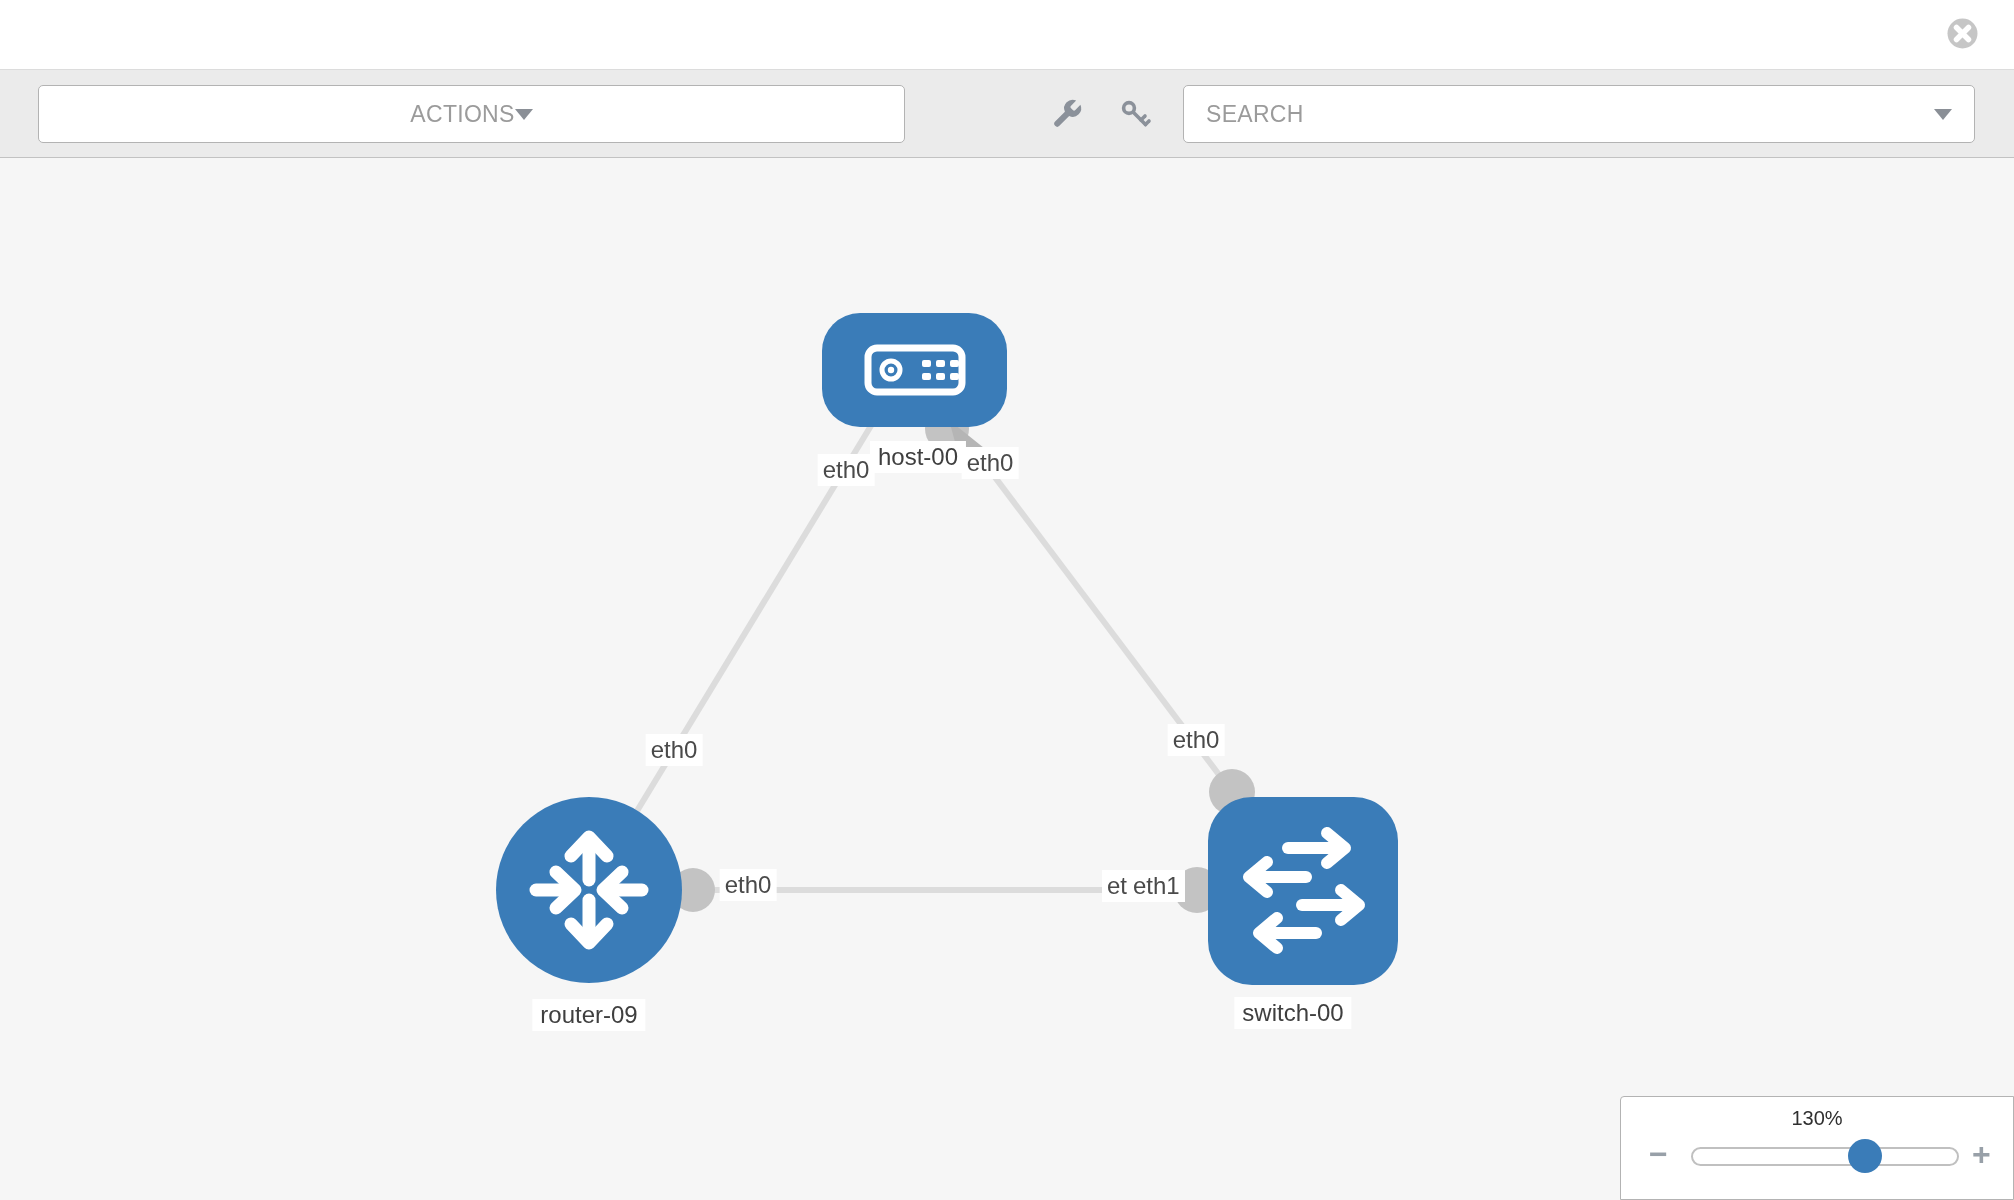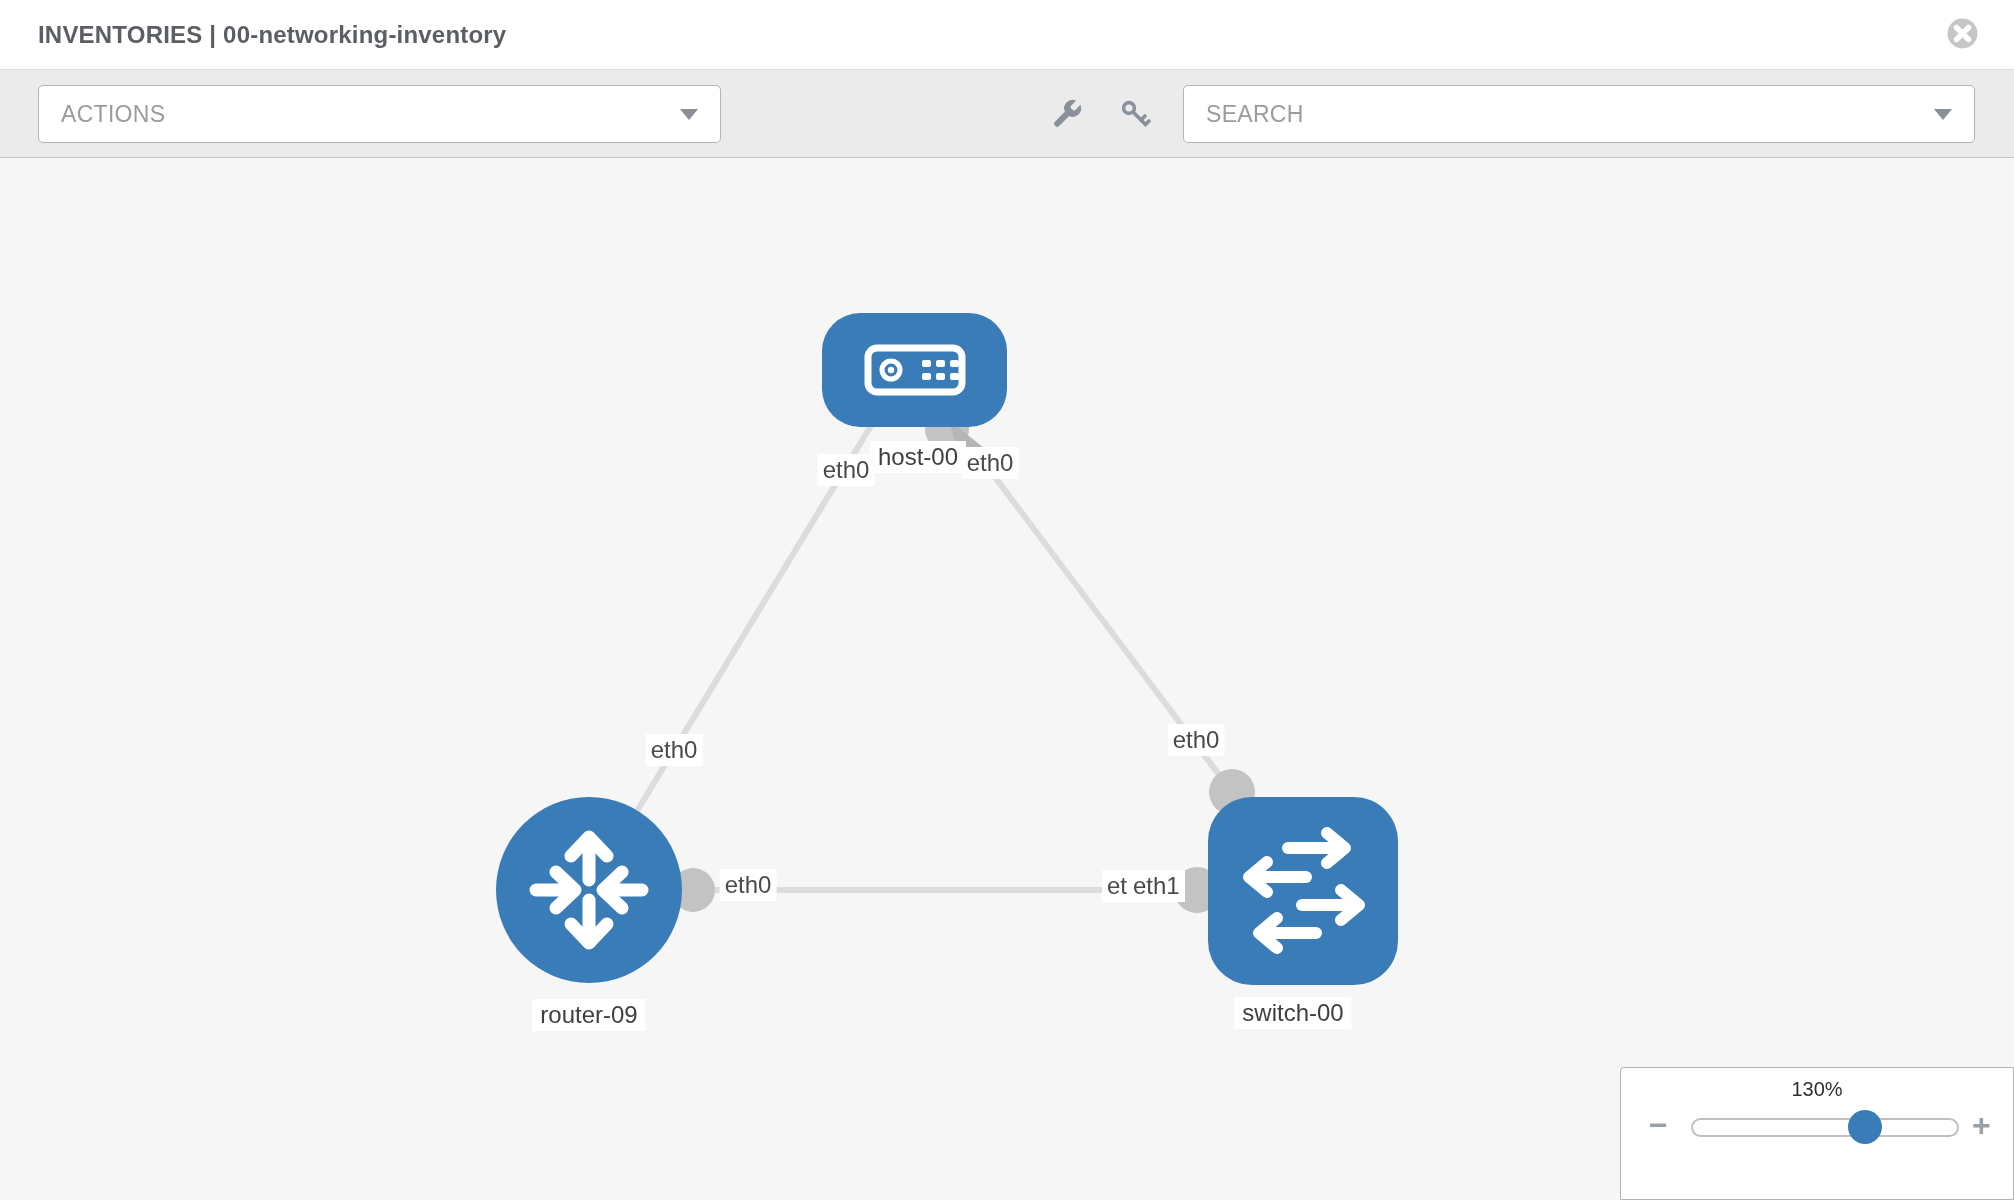--- a/index.html
+++ b/index.html
@@ -54,7 +54,6 @@
 <div class="app">
 
   <div class="header">
-    <div class="header-title">INVENTORIES | 00-networking-inventory</div>
     <div class="close-btn">
       <svg width="31" height="31" viewBox="0 0 31 31">
         <circle cx="15.5" cy="15.5" r="15" fill="#c6c6c6"></circle>

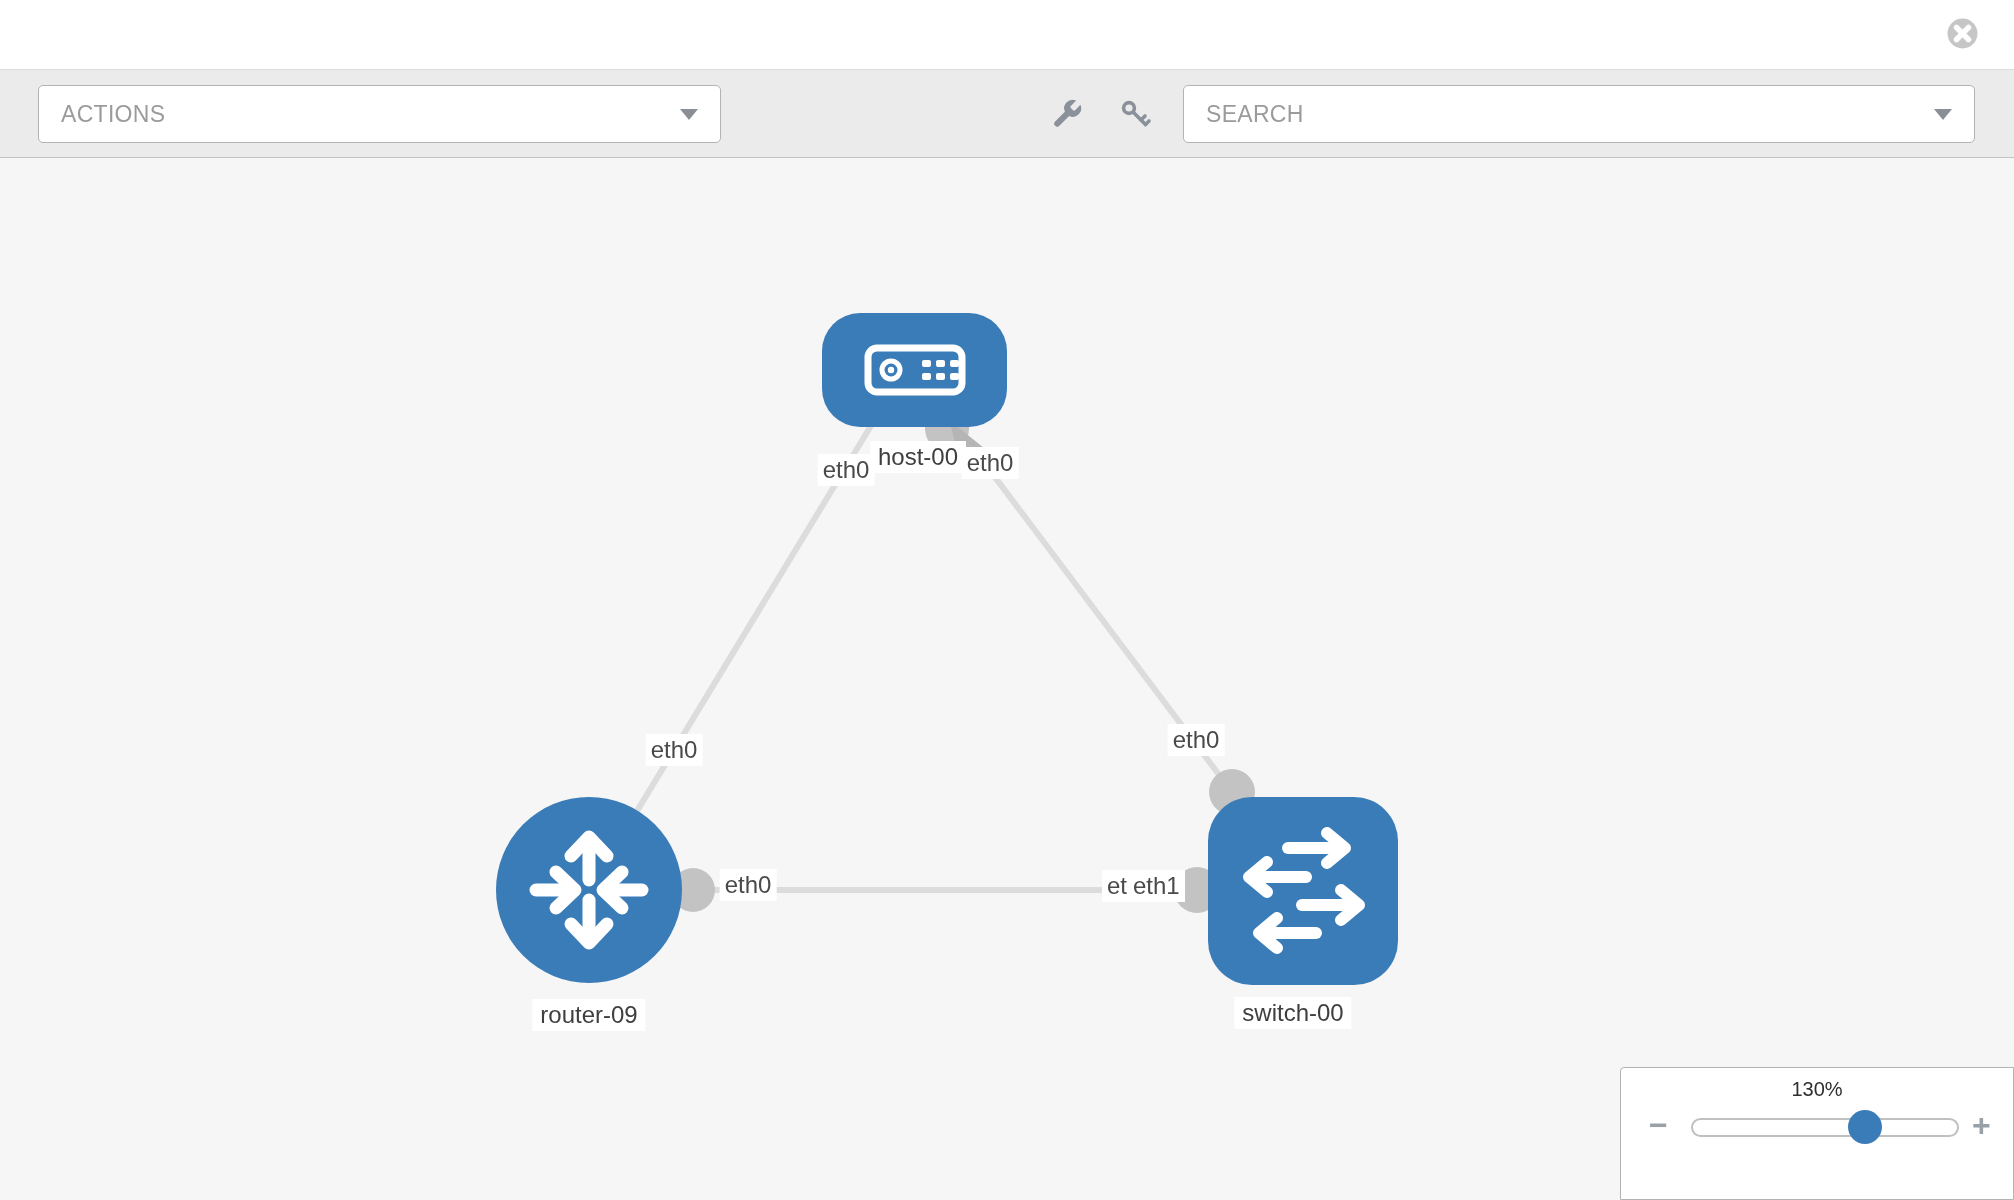--- a/index.html
+++ b/index.html
@@ -17,7 +17,7 @@
                 display:flex; align-items:center; justify-content:space-between; padding:0 22px; cursor:pointer; }
   .select-box .sel-label { font-size:23px; color:#9b9b9b; letter-spacing:0.3px; }
   .caret { width:0; height:0; border-left:9px solid transparent; border-right:9px solid transparent; border-top:11px solid #8a8f96; }
-  .actions-select { left:38px; width:683px; }
+  .actions-select { left:38px; width:867px;justify-content:center; }
   .search-select  { left:1183px; width:792px; }
   .tool-icon { position:absolute; top:27px; width:34px; height:34px; cursor:pointer; }
   .wrench-pos { left:1050px; }

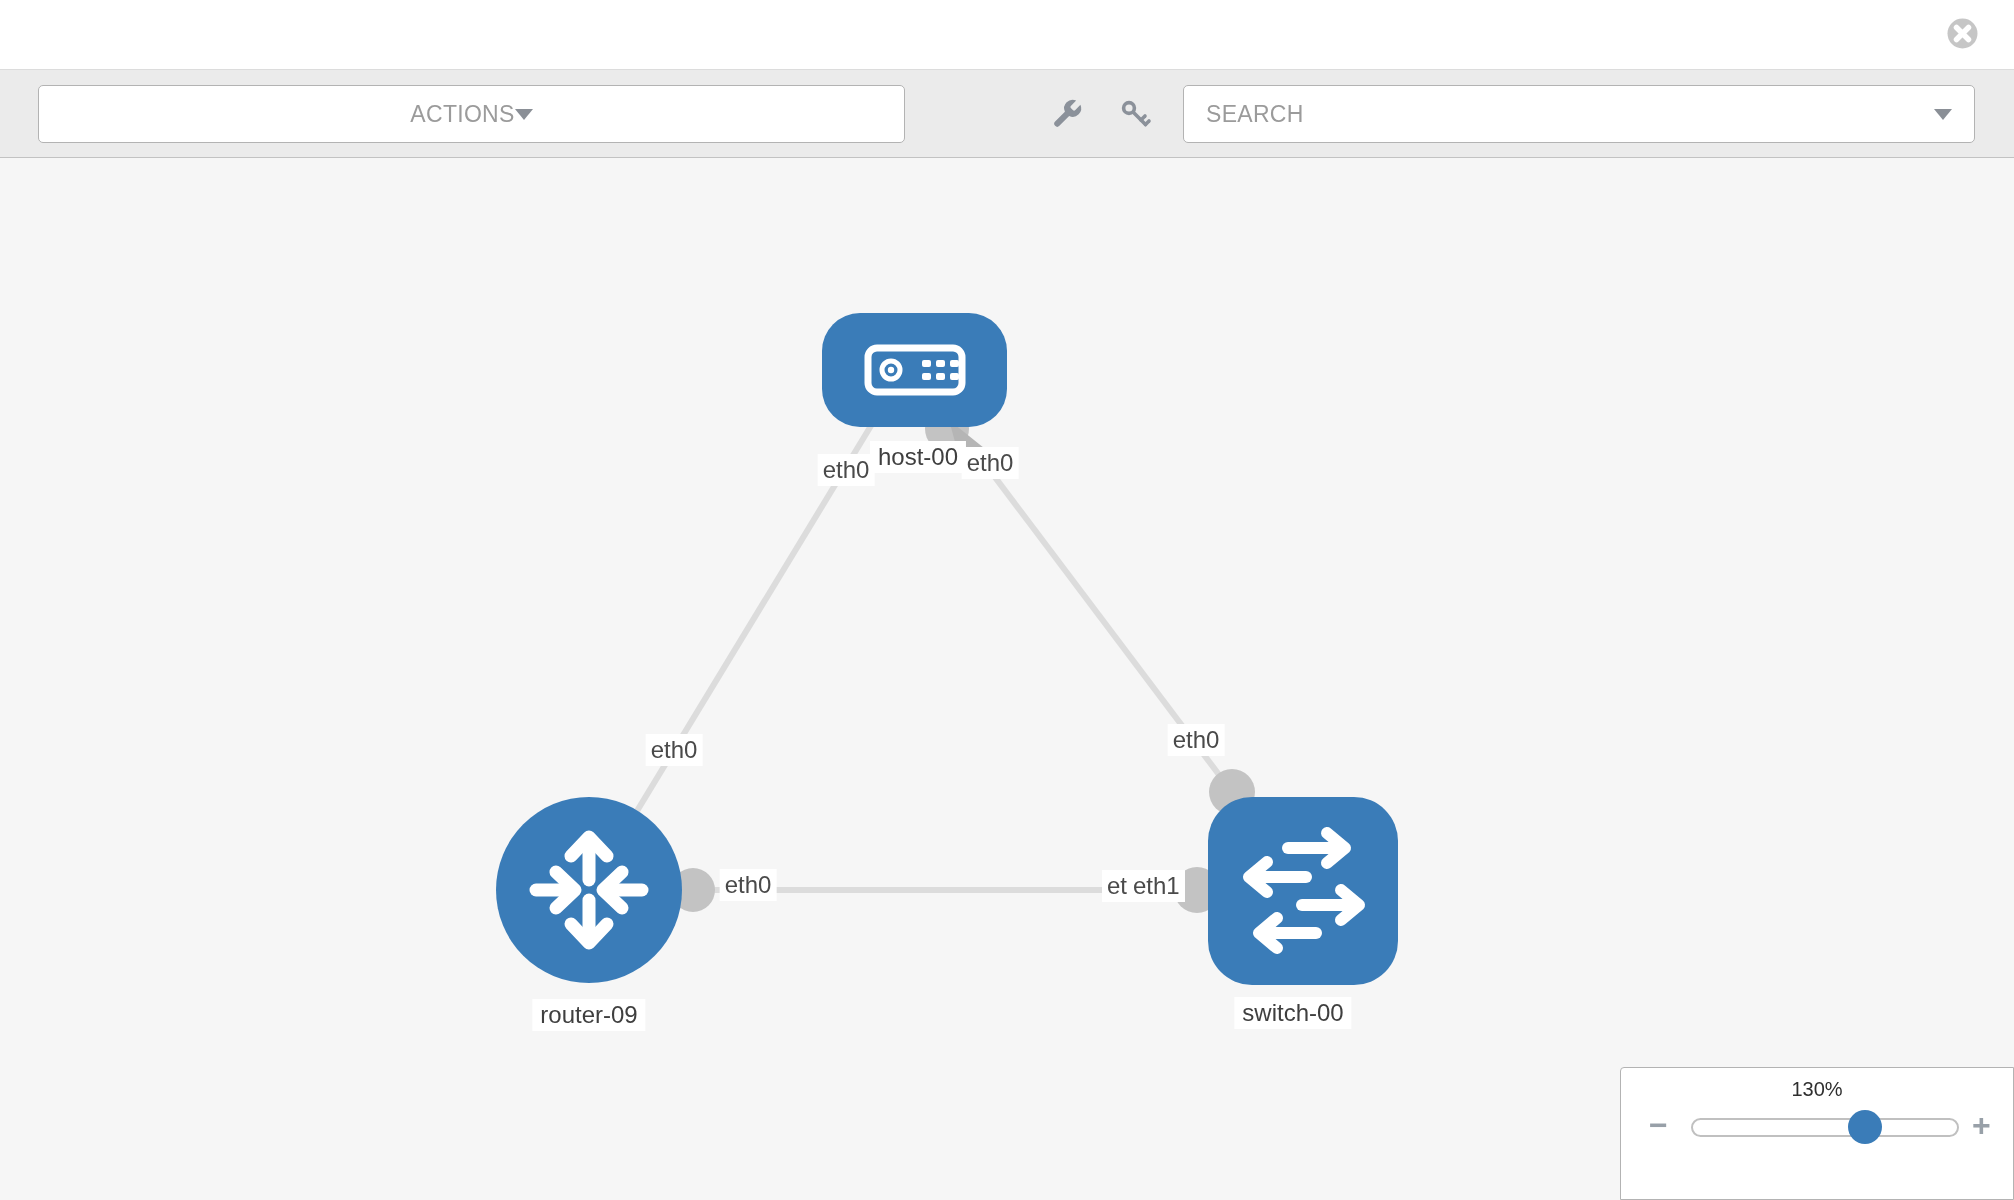--- a/index.html
+++ b/index.html
@@ -38,7 +38,7 @@
   .iface.centered { transform:translate(-50%,-50%); }
 
   
-  .zoom-panel { position:absolute; right:0; bottom:0; width:394px; height:133px; background:#ffffff;
+  .zoom-panel { position:absolute; right:0; bottom:0; width:394px; height:104px; background:#ffffff;
                 border:1px solid #b3b3b3; border-radius:4px 0 0 0;margin-top:12px; }
   .zoom-level { position:absolute; top:10px; left:0; width:100%; text-align:center; font-size:20px; color:#2f2f2f; }
   .zoom-minus, .zoom-plus { position:absolute; top:40px; font-size:32px; font-weight:bold; color:#98a0a8; cursor:pointer; line-height:34px; }

